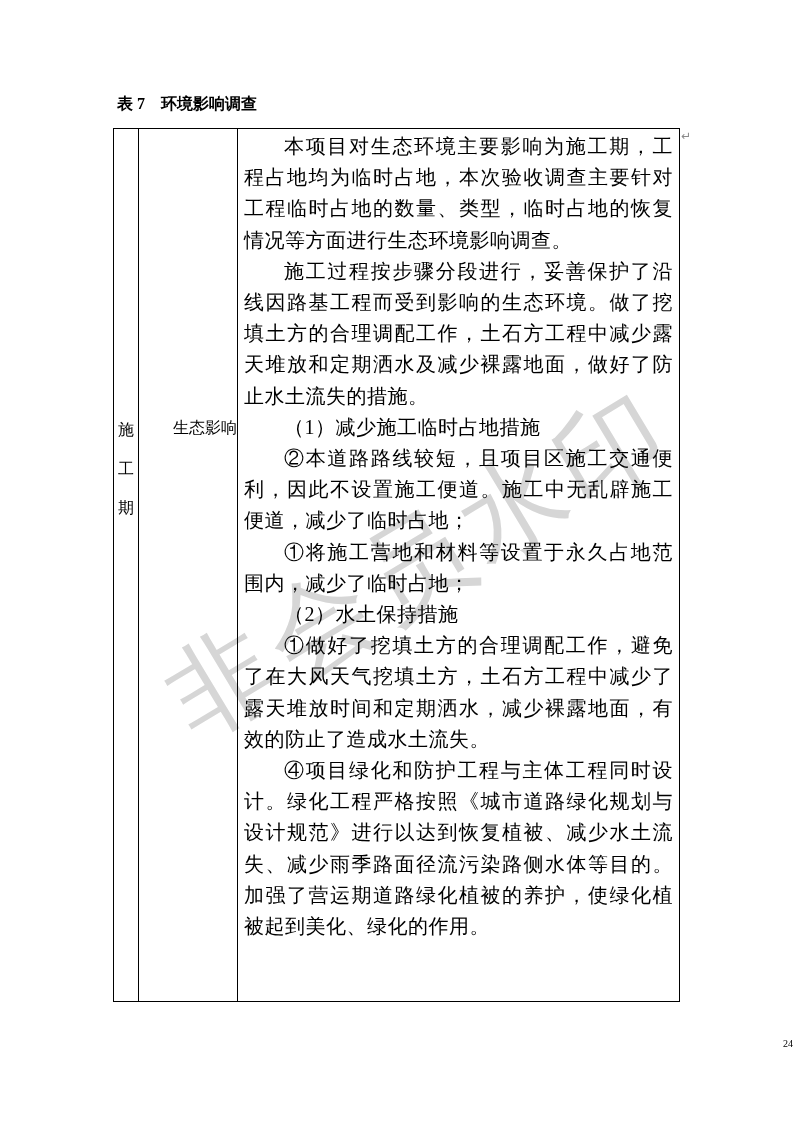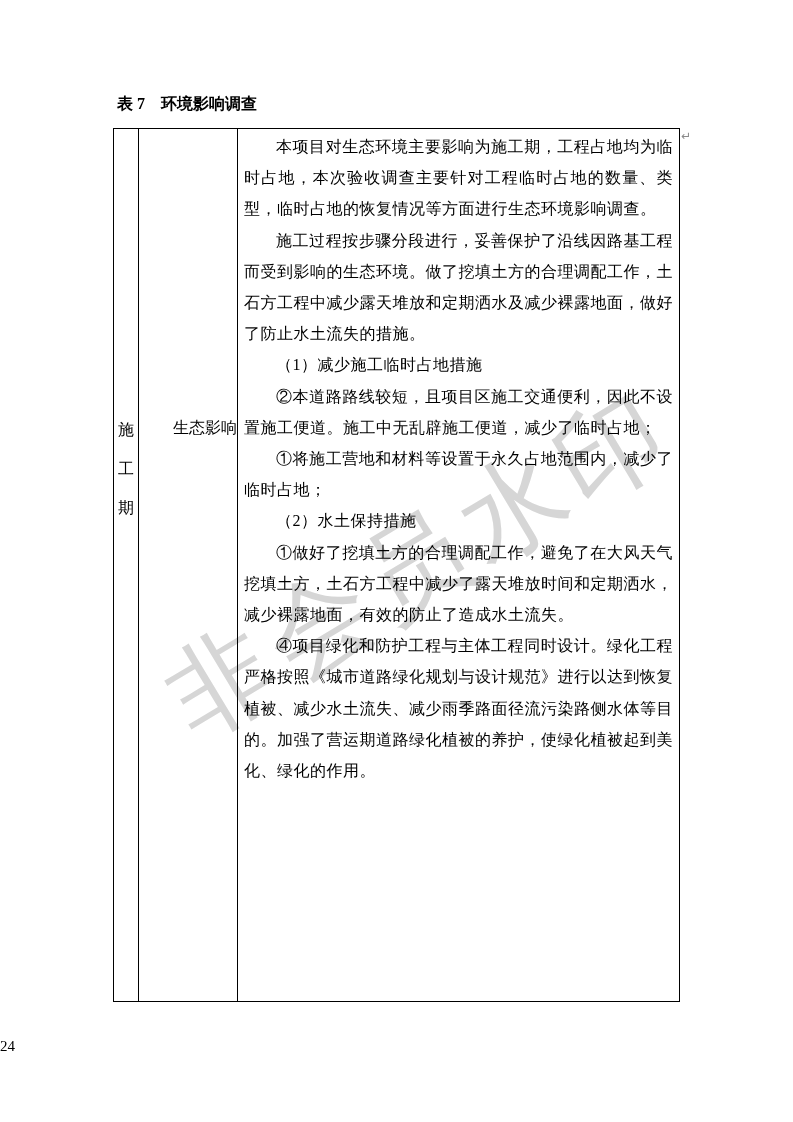--- a/index.html
+++ b/index.html
@@ -69,7 +69,7 @@
   }
   .para {
     margin: 0;
-    font-size: 16px;
+    font-size: 20px;
     line-height: 31.2px;
     text-align: justify;
     text-align-last: left;

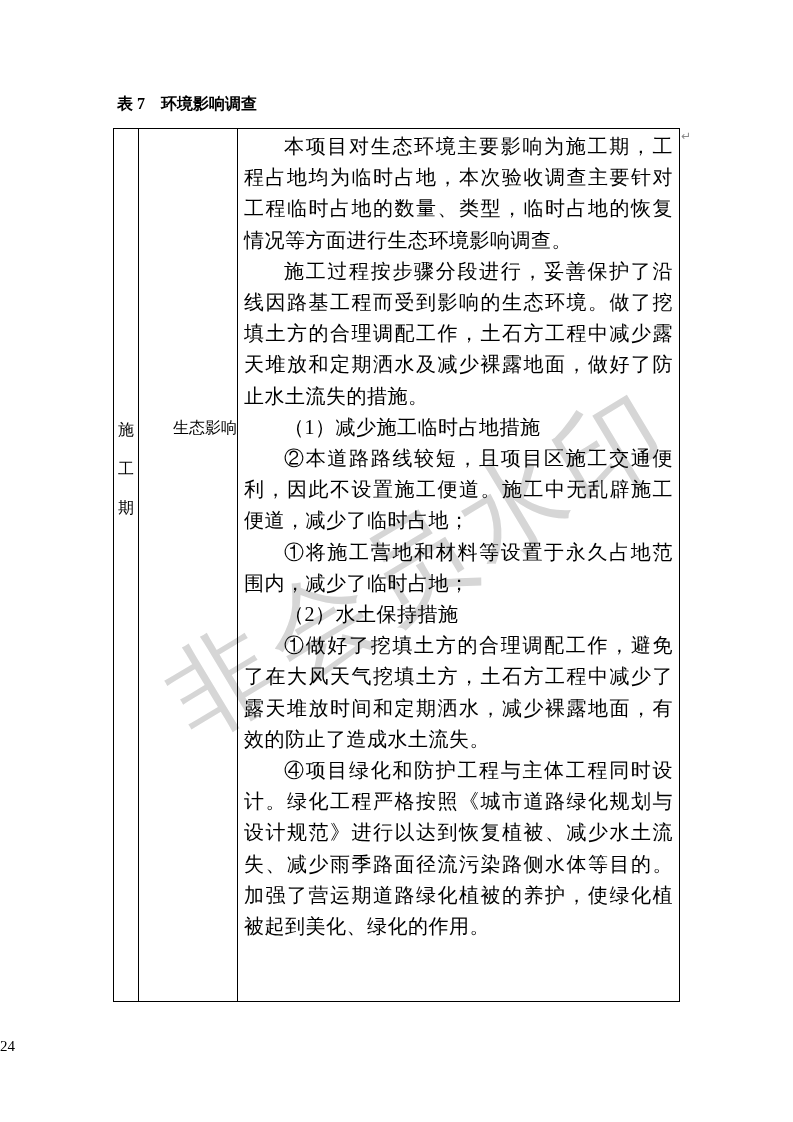--- a/index.html
+++ b/index.html
@@ -89,8 +89,8 @@
     position: absolute;
     left: 0; top: 1038px;
     width: 100%;
-    text-align: left;
-    font-size: 15px;
+    text-align: right;
+    font-size: 10px;
     z-index: 2;
     font-family: "Liberation Serif", serif;
   }

